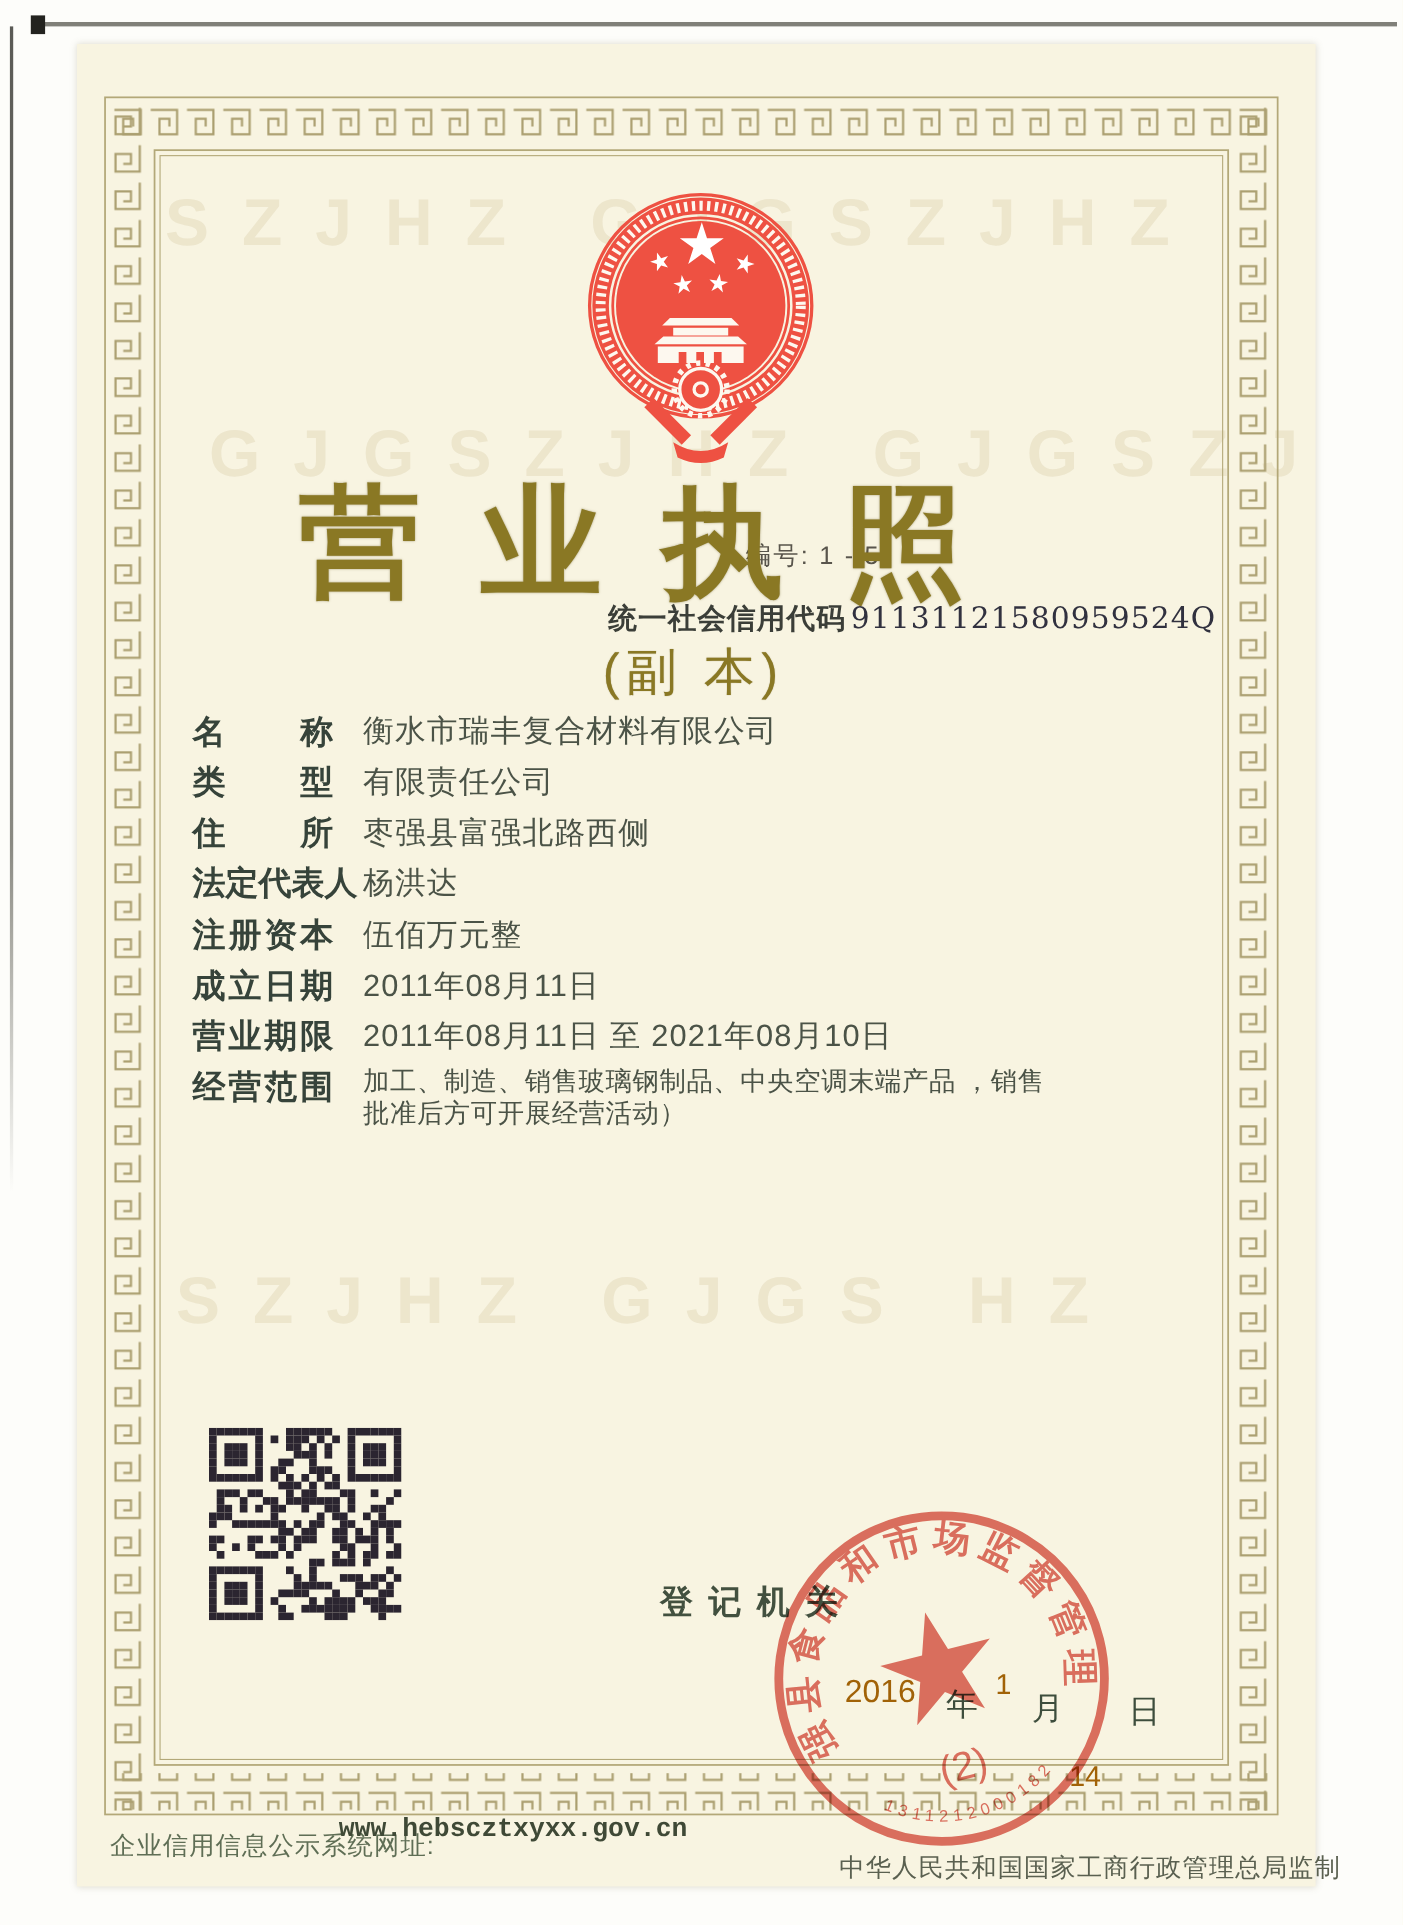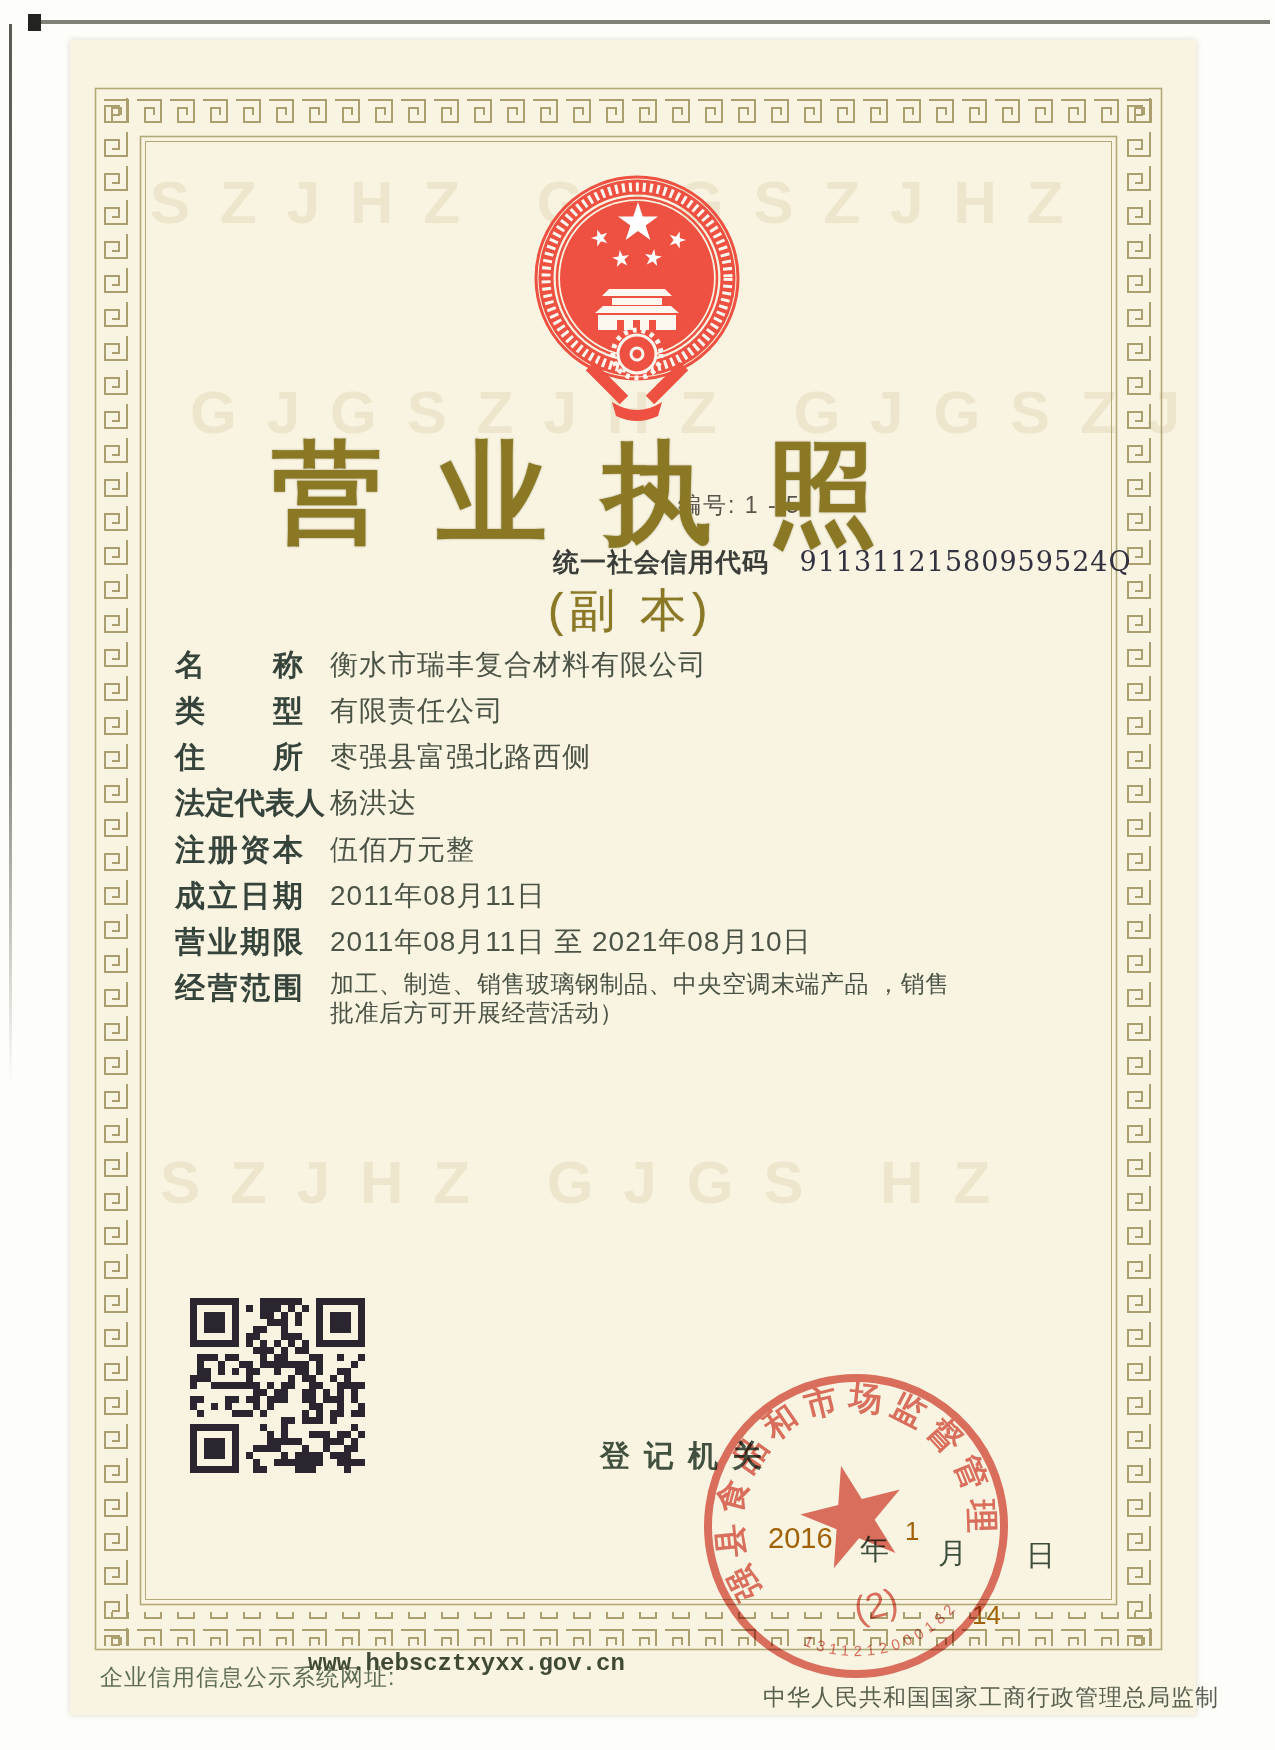--- a/index.html
+++ b/index.html
@@ -29,7 +29,7 @@
   #credit-line{left:553px;top:545px;}
   #credit-label{font-size:26px;font-weight:bold;color:#3b3e38;letter-spacing:1px;display:inline-block;}
   #credit-value{font-family:"DejaVu Serif",serif;font-size:27px;color:#31313f;
-    letter-spacing:1px;display:inline-block;margin-left:26px;}
+    letter-spacing:1px;display:inline-block;margin-left:0;}
   
   #doc-title{left:272px;top:420px;width:700px;font-size:110px;font-weight:bold;
     color:#8a7824;letter-spacing:0.50em;white-space:nowrap;

